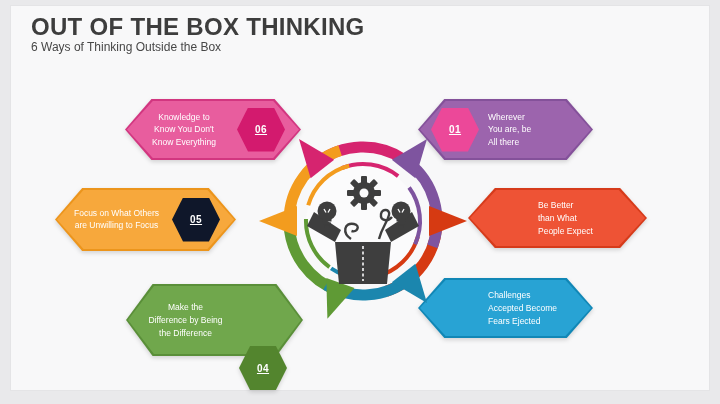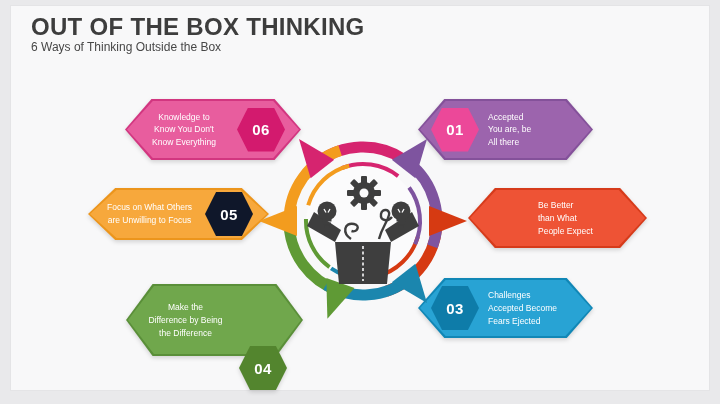--- a/index.html
+++ b/index.html
@@ -68,7 +68,7 @@
 <div class="banner" style="left:418px;top:99px;width:175px;height:61px">
   <div class="hex outer" style="background-color: rgb(132, 81, 154);"></div>
   <div class="hex inner" style="background-color: rgb(156, 100, 173);"></div>
-  <div class="btext sideR">Accepted
+  <div class="btext sideR">Wherever
 You are, be
 All there</div>
   <div class="hexbadge badgeR" style="background-color: #ec4899;">

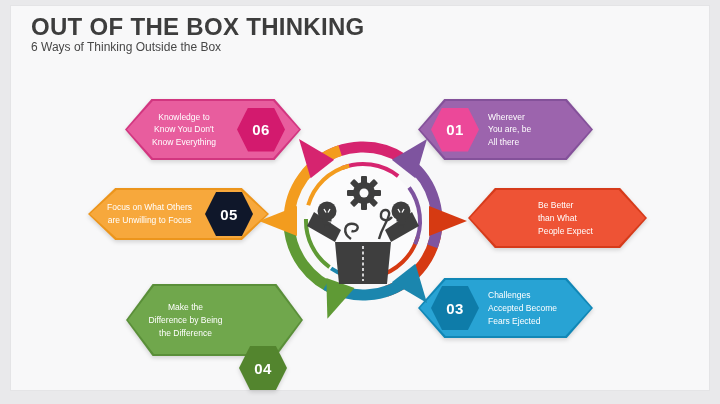--- a/index.html
+++ b/index.html
@@ -33,7 +33,7 @@
     clip-path:polygon(0 50%,23% 0,77% 0,100% 50%,77% 100%,23% 100%);
     display:flex;align-items:center;justify-content:center;
   }
-  .hexbadge span{color:#fff;font-size:15px;font-weight:bold;letter-spacing:.5px;}
+  .hexbadge span{color:#fff;font-size:10px;font-weight:bold;letter-spacing:.5px;text-decoration:underline;}
   .btext{
     position:absolute;top:50%;transform:translateY(-50%);
     color:#fff;font-size:8.5px;font-weight:normal;line-height:1.5;

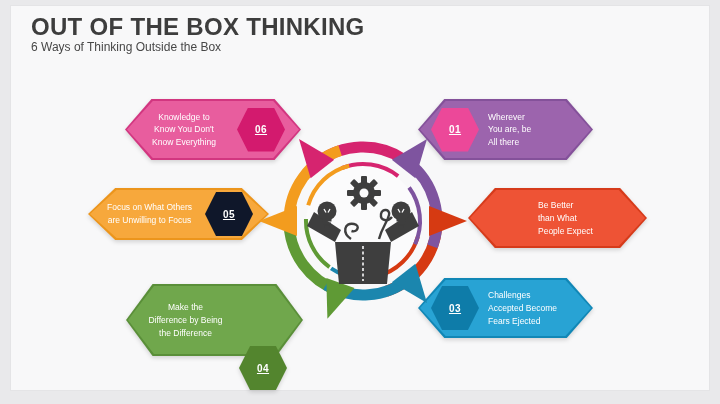--- a/index.html
+++ b/index.html
@@ -76,7 +76,7 @@
   </div>
 </div>
 
-<div class="banner" style="left:88px;top:188px;width:181px;height:52px">
+<div class="banner" style="left:55px;top:188px;width:181px;height:63px">
   <div class="hex outer" style="background-color: rgb(236, 149, 28);"></div>
   <div class="hex inner" style="background-color: rgb(247, 168, 60);"></div>
   <div class="btext sideL">Focus on What Others

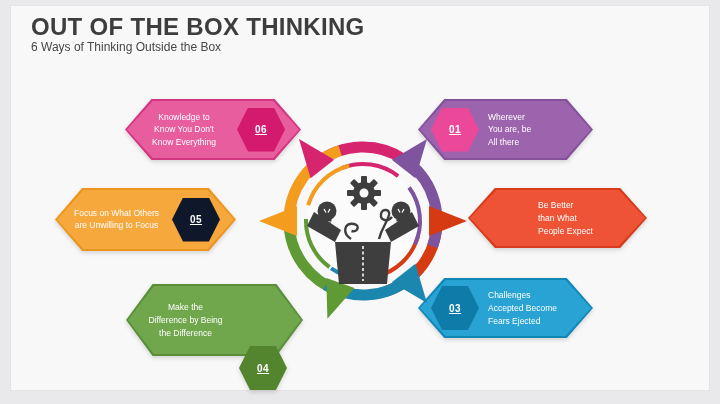--- a/index.html
+++ b/index.html
@@ -111,9 +111,6 @@
   <div class="btext sideR">Challenges
 Accepted Become
 Fears Ejected</div>
-  <div class="hexbadge badgeR" style="background-color: rgb(14, 124, 169);">
-    <span>03</span>
-  </div>
 </div>
 
 <svg style="left:238px;top:96px" width="250" height="250" viewBox="0 0 250 250">

